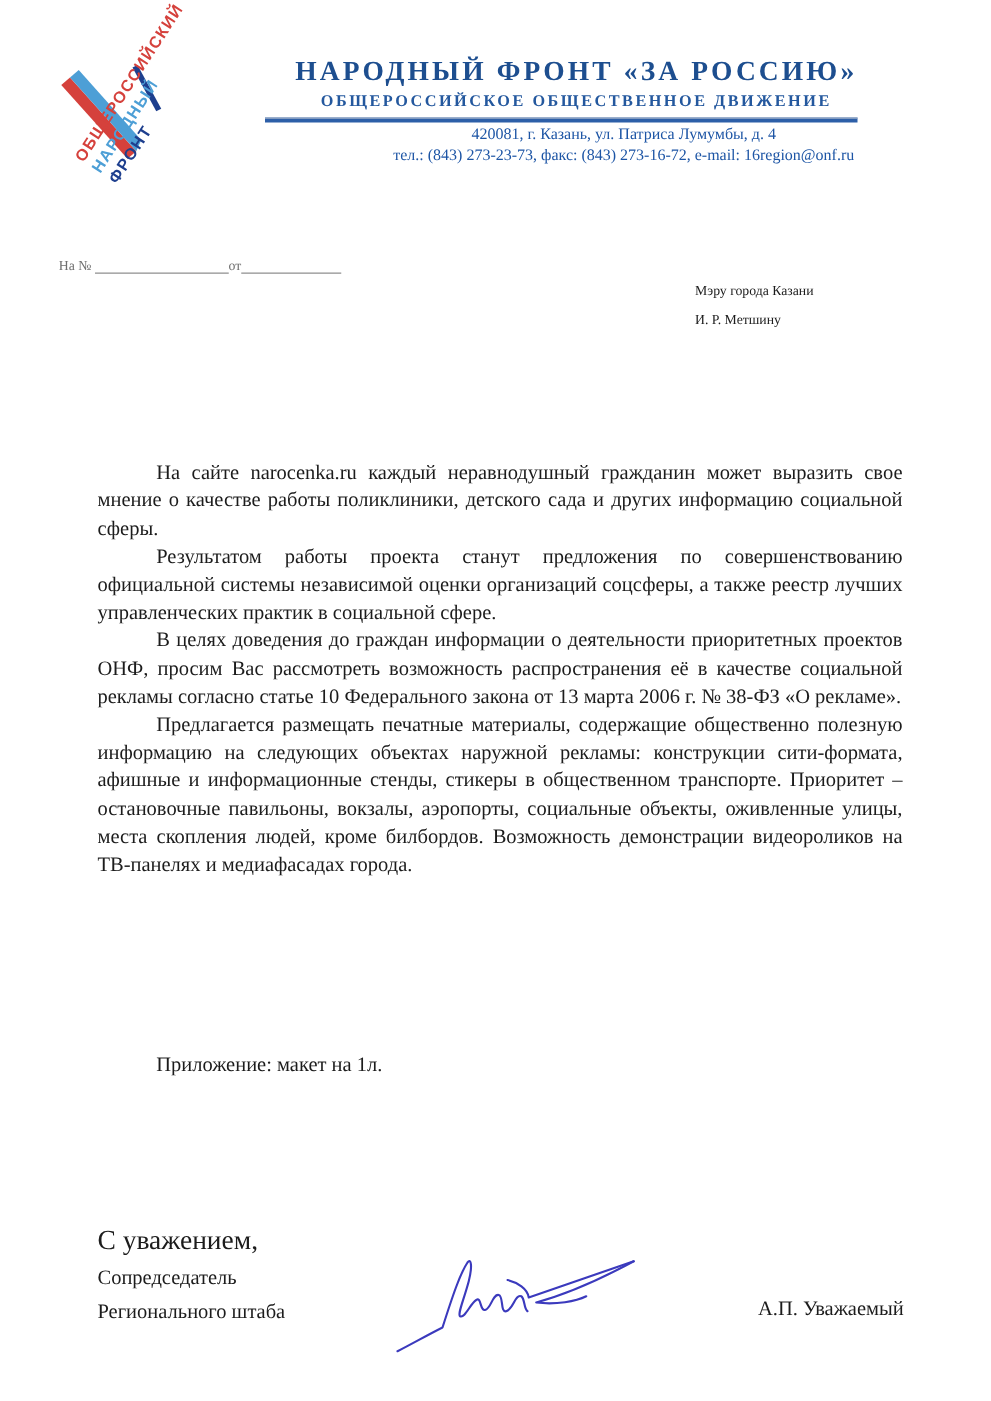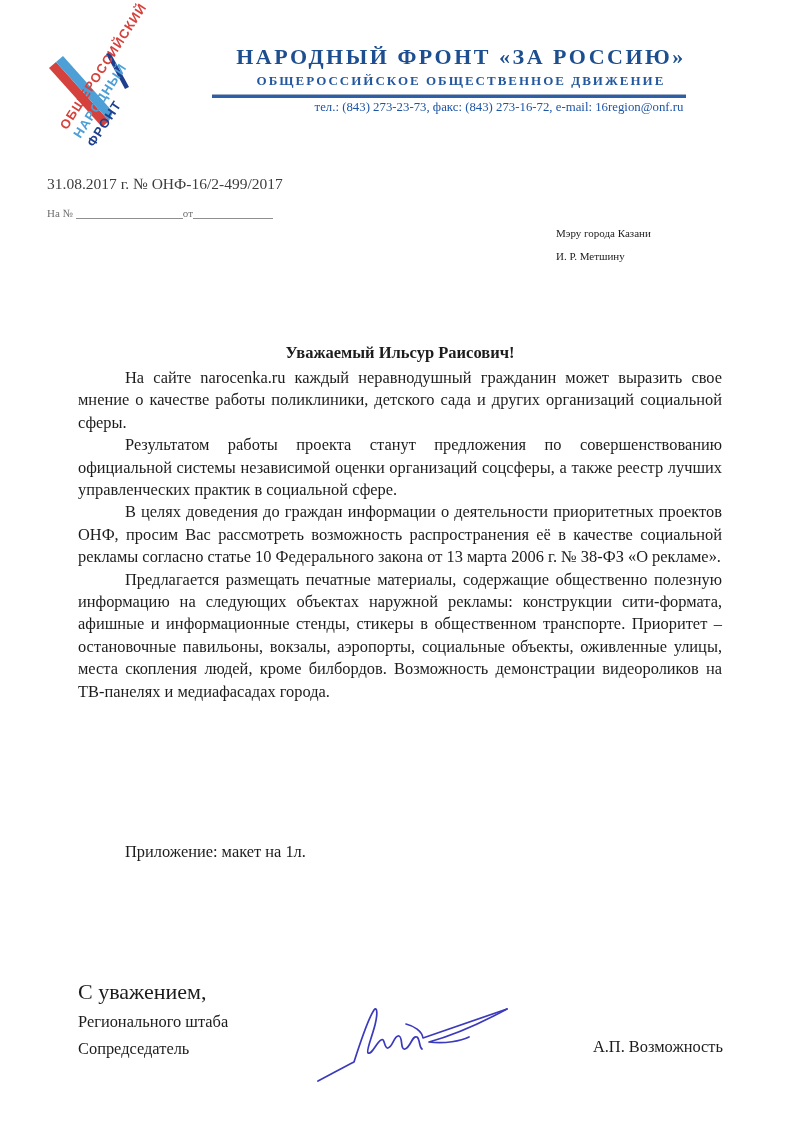--- a/index.html
+++ b/index.html
@@ -78,6 +78,7 @@
     <div class="head-title">НАРОДНЫЙ ФРОНТ «ЗА РОССИЮ»</div>
     <div class="head-subtitle">ОБЩЕРОССИЙСКОЕ ОБЩЕСТВЕННОЕ ДВИЖЕНИЕ</div>
     <div class="head-rule"></div>
+    <div class="head-address">420081, г. Казань, ул. Патриса Лумумбы, д. 4</div>
     <div class="head-address">тел.: (843) 273-23-73, факс: (843) 273-16-72, e-mail: 16region@onf.ru</div>
   </div>
 

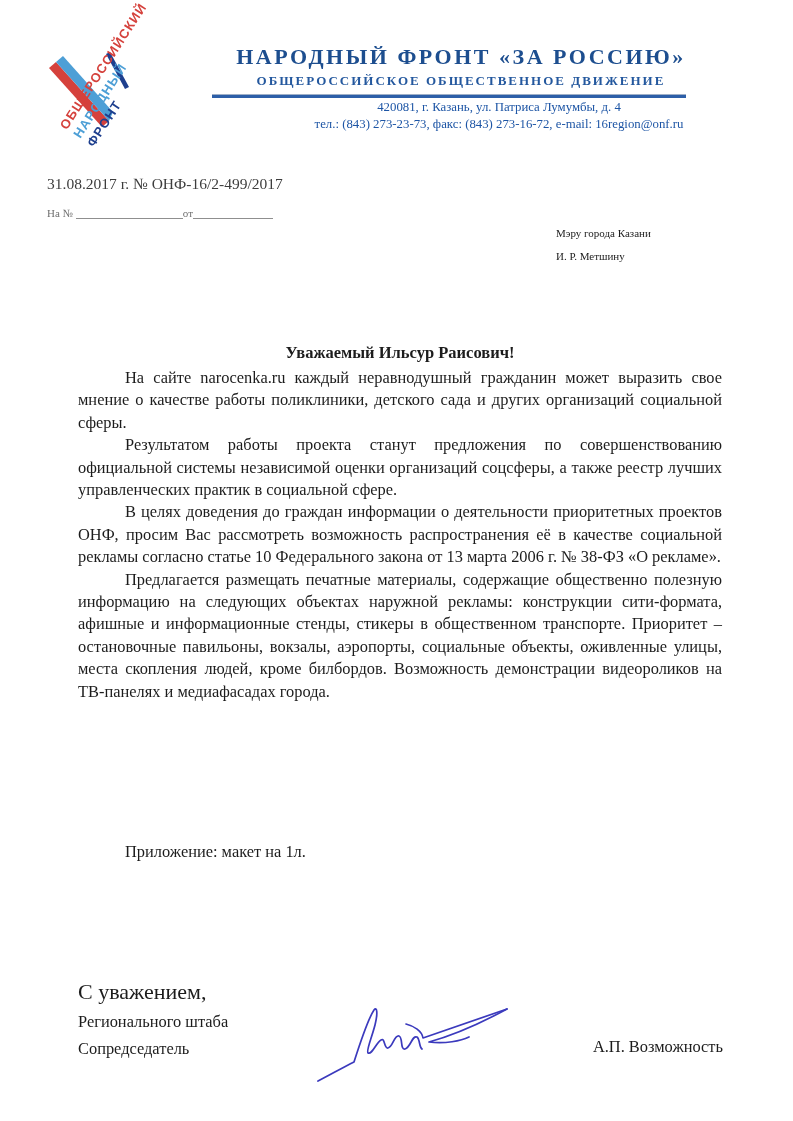--- a/index.html
+++ b/index.html
@@ -82,7 +82,6 @@
     <div class="head-address">тел.: (843) 273-23-73, факс: (843) 273-16-72, e-mail: 16region@onf.ru</div>
   </div>
 
-  <div class="outgoing">31.08.2017 г. № ОНФ-16/2-499/2017</div>
   <div class="reply-line">
     <span>На №</span>
     <span class="blank blank-1"></span><span>от</span><span class="blank blank-2"></span>

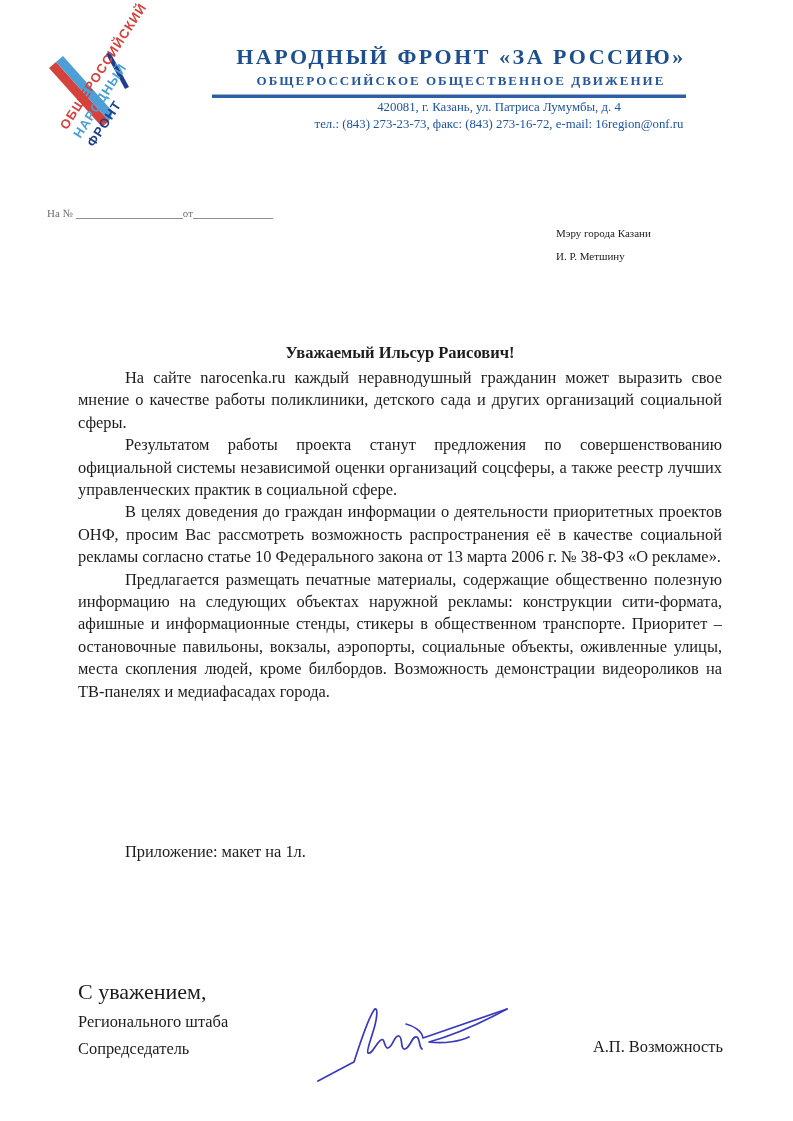--- a/index.html
+++ b/index.html
@@ -92,7 +92,6 @@
     <div class="recipient-name">И. Р. Метшину</div>
   </div>
 
-  <div class="salutation">Уважаемый Ильсур Раисович!</div>
   <div class="body-text">
     <p>На сайте narocenka.ru каждый неравнодушный гражданин может выразить свое мнение о качестве работы поликлиники, детского сада и других организаций социальной сферы.</p>
     <p>Результатом работы проекта станут предложения по совершенствованию официальной системы независимой оценки организаций соцсферы, а также реестр лучших управленческих практик в социальной сфере.</p>

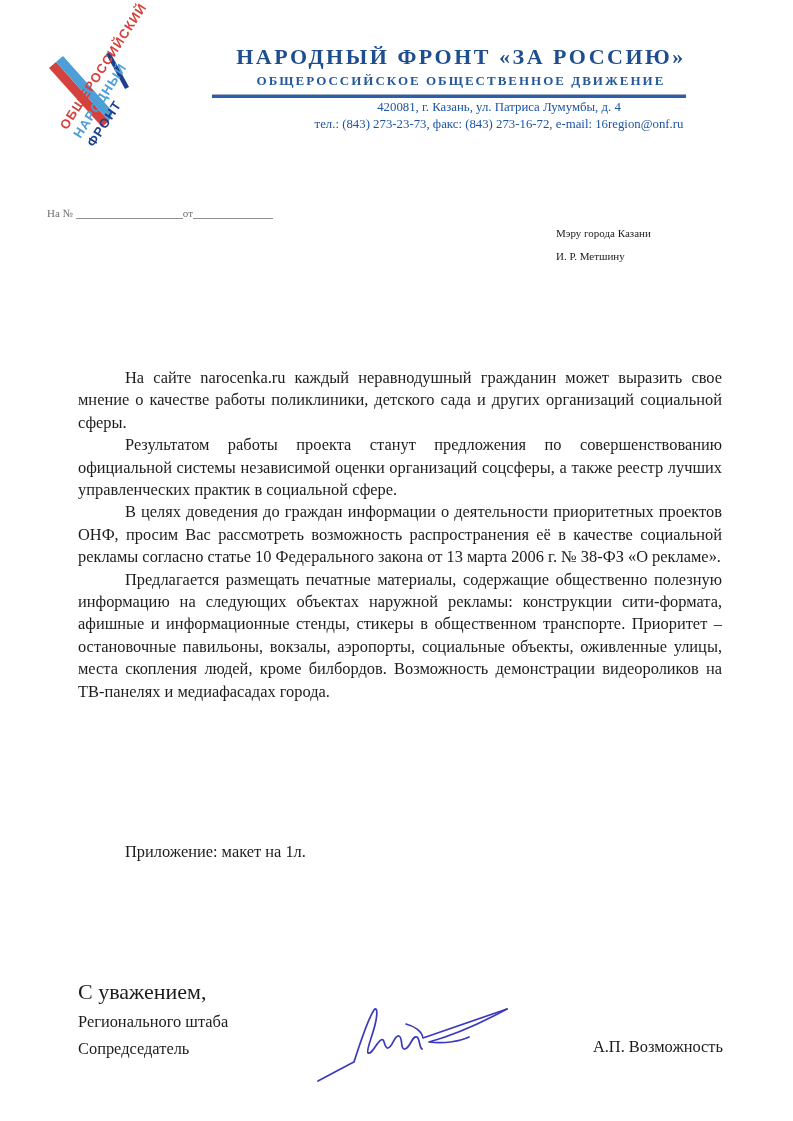--- a/index.html
+++ b/index.html
@@ -93,7 +93,7 @@
   </div>
 
   <div class="body-text">
-    <p>На сайте narocenka.ru каждый неравнодушный гражданин может выразить свое мнение о качестве работы поликлиники, детского сада и других организаций социальной сферы.</p>
+    <p>На сайте narocenka.ru каждый неравнодушный гражданин может выразить свое мнение о качестве работы поликлиники, детского сада и других информацию социальной сферы.</p>
     <p>Результатом работы проекта станут предложения по совершенствованию официальной системы независимой оценки организаций соцсферы, а также реестр лучших управленческих практик в социальной сфере.</p>
     <p>В целях доведения до граждан информации о деятельности приоритетных проектов ОНФ, просим Вас рассмотреть возможность распространения её в качестве социальной рекламы согласно статье 10 Федерального закона от 13 марта 2006 г. № 38-ФЗ «О рекламе».</p>
     <p>Предлагается размещать печатные материалы, содержащие общественно полезную информацию на следующих объектах наружной рекламы: конструкции сити-формата, афишные и информационные стенды, стикеры в общественном транспорте. Приоритет – остановочные павильоны, вокзалы, аэропорты, социальные объекты, оживленные улицы, места скопления людей, кроме билбордов. Возможность демонстрации видеороликов на ТВ-панелях и медиафасадах города.</p>

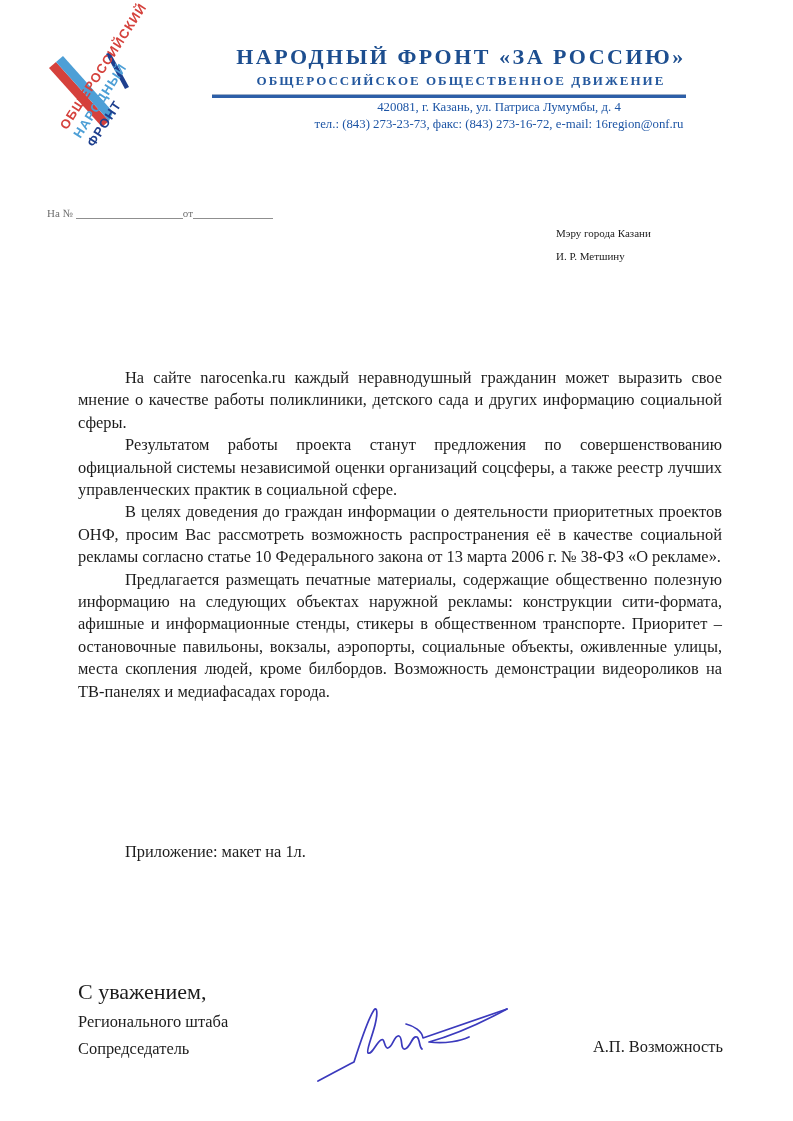--- a/index.html
+++ b/index.html
@@ -102,8 +102,8 @@
 
   <div class="closing">С уважением,</div>
   <div class="position">
+    <div>Сопредседатель</div>
     <div>Регионального штаба</div>
-    <div>Сопредседатель</div>
   </div>
 
   <svg class="signature-svg" width="210" height="100" viewBox="0 0 210 100" aria-hidden="true">

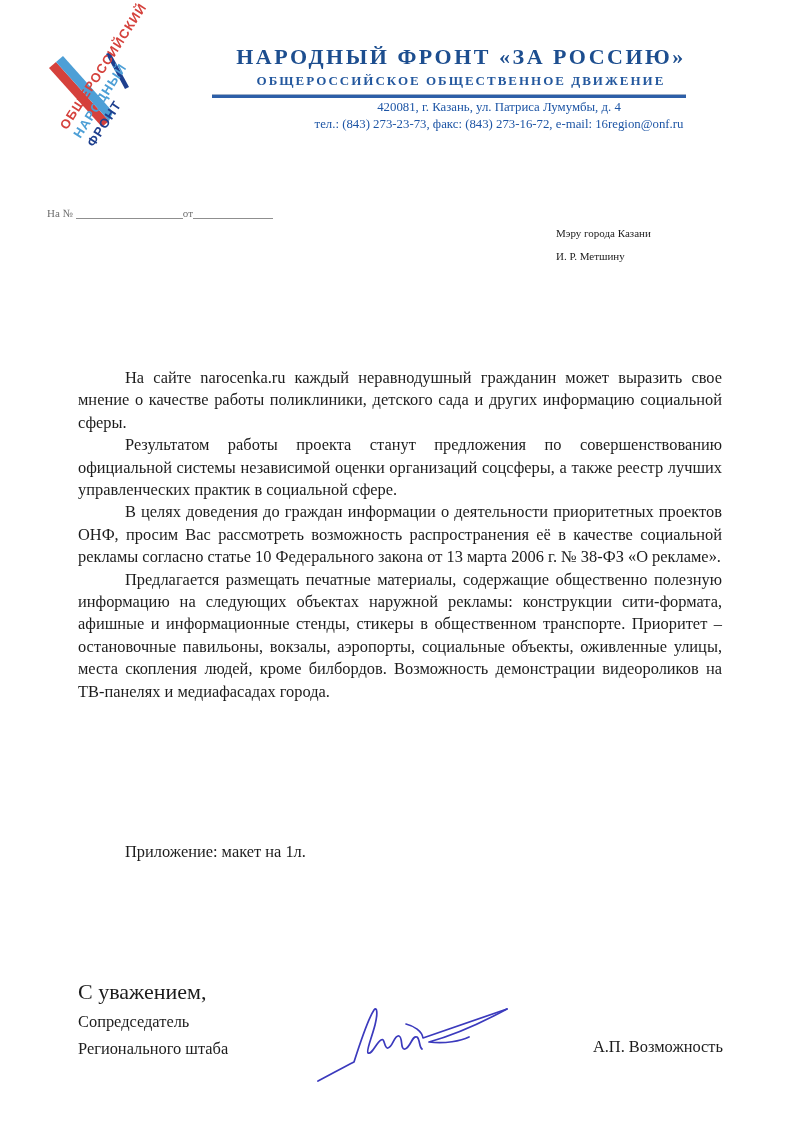--- a/index.html
+++ b/index.html
@@ -114,7 +114,7 @@
     </g>
   </svg>
 
-  <div class="signer-name">А.П. Возможность</div>
+  <div class="signer-name">А.П. Уважаемый</div>
 
 </div>
 

